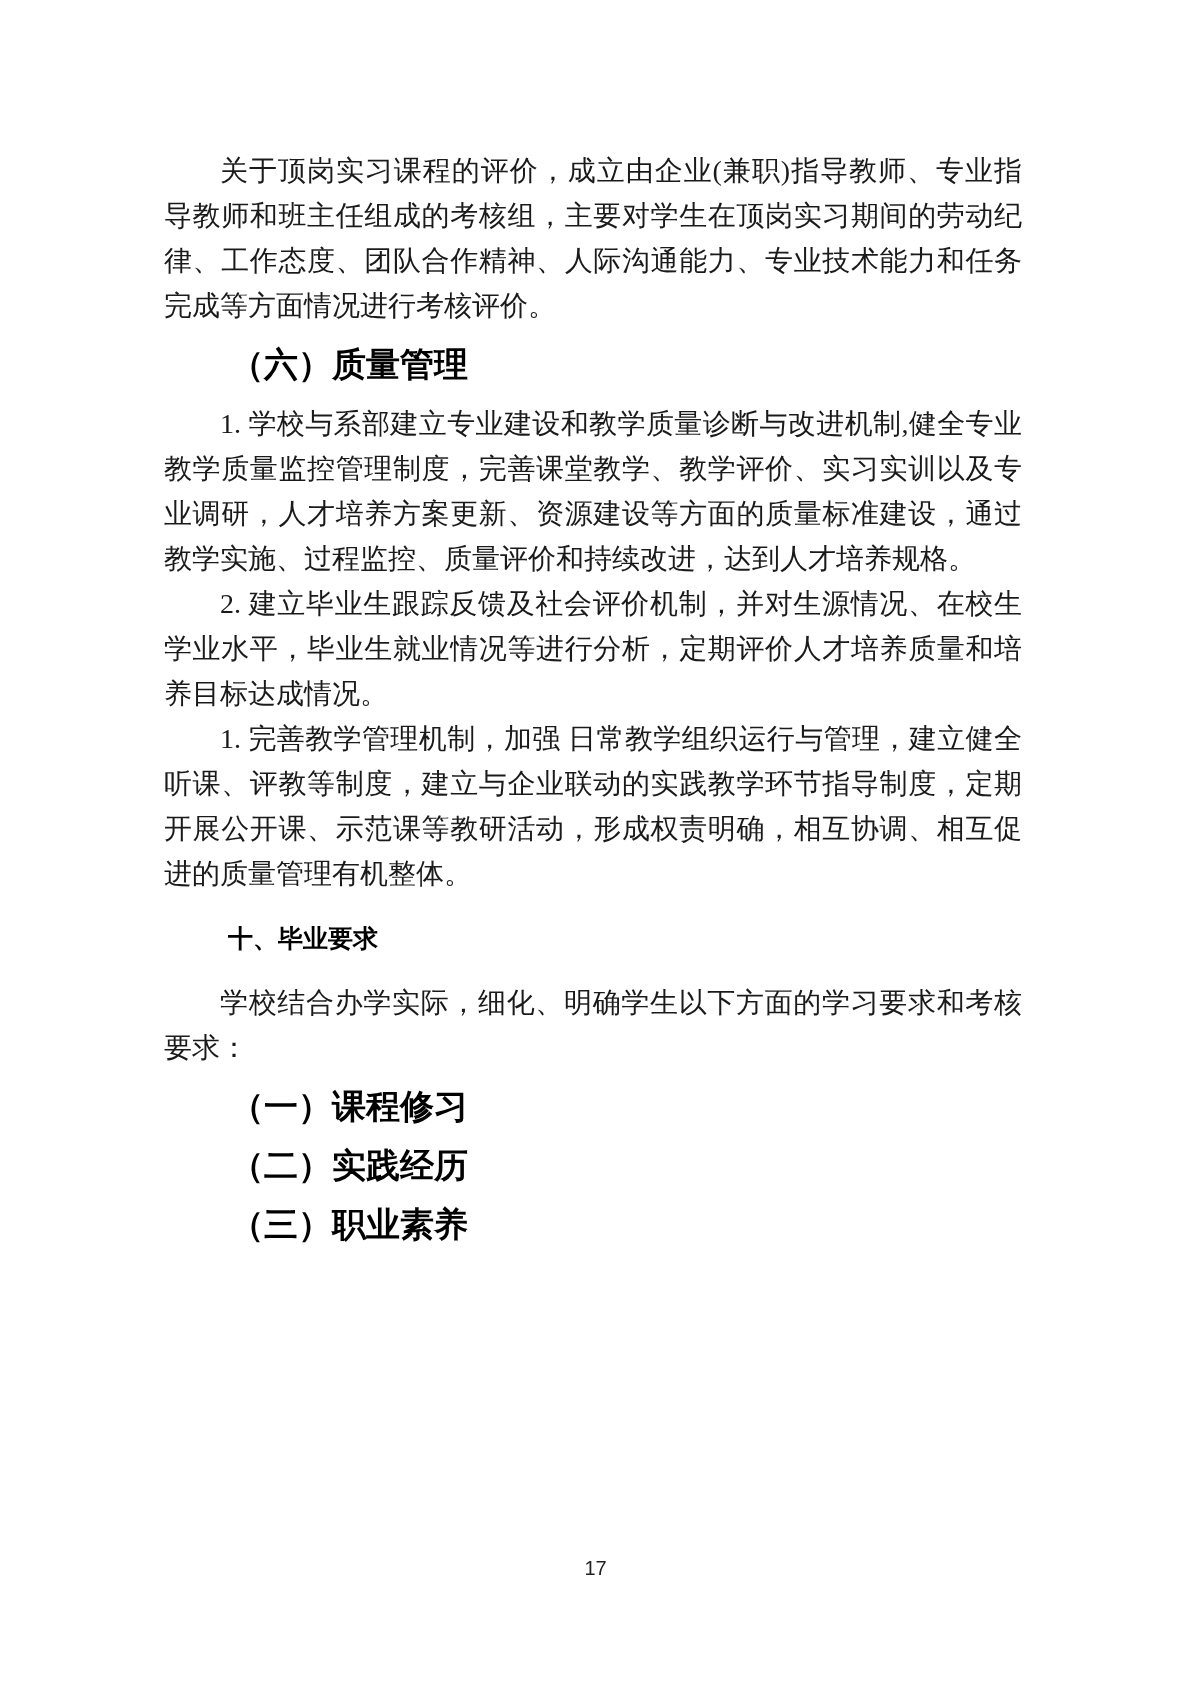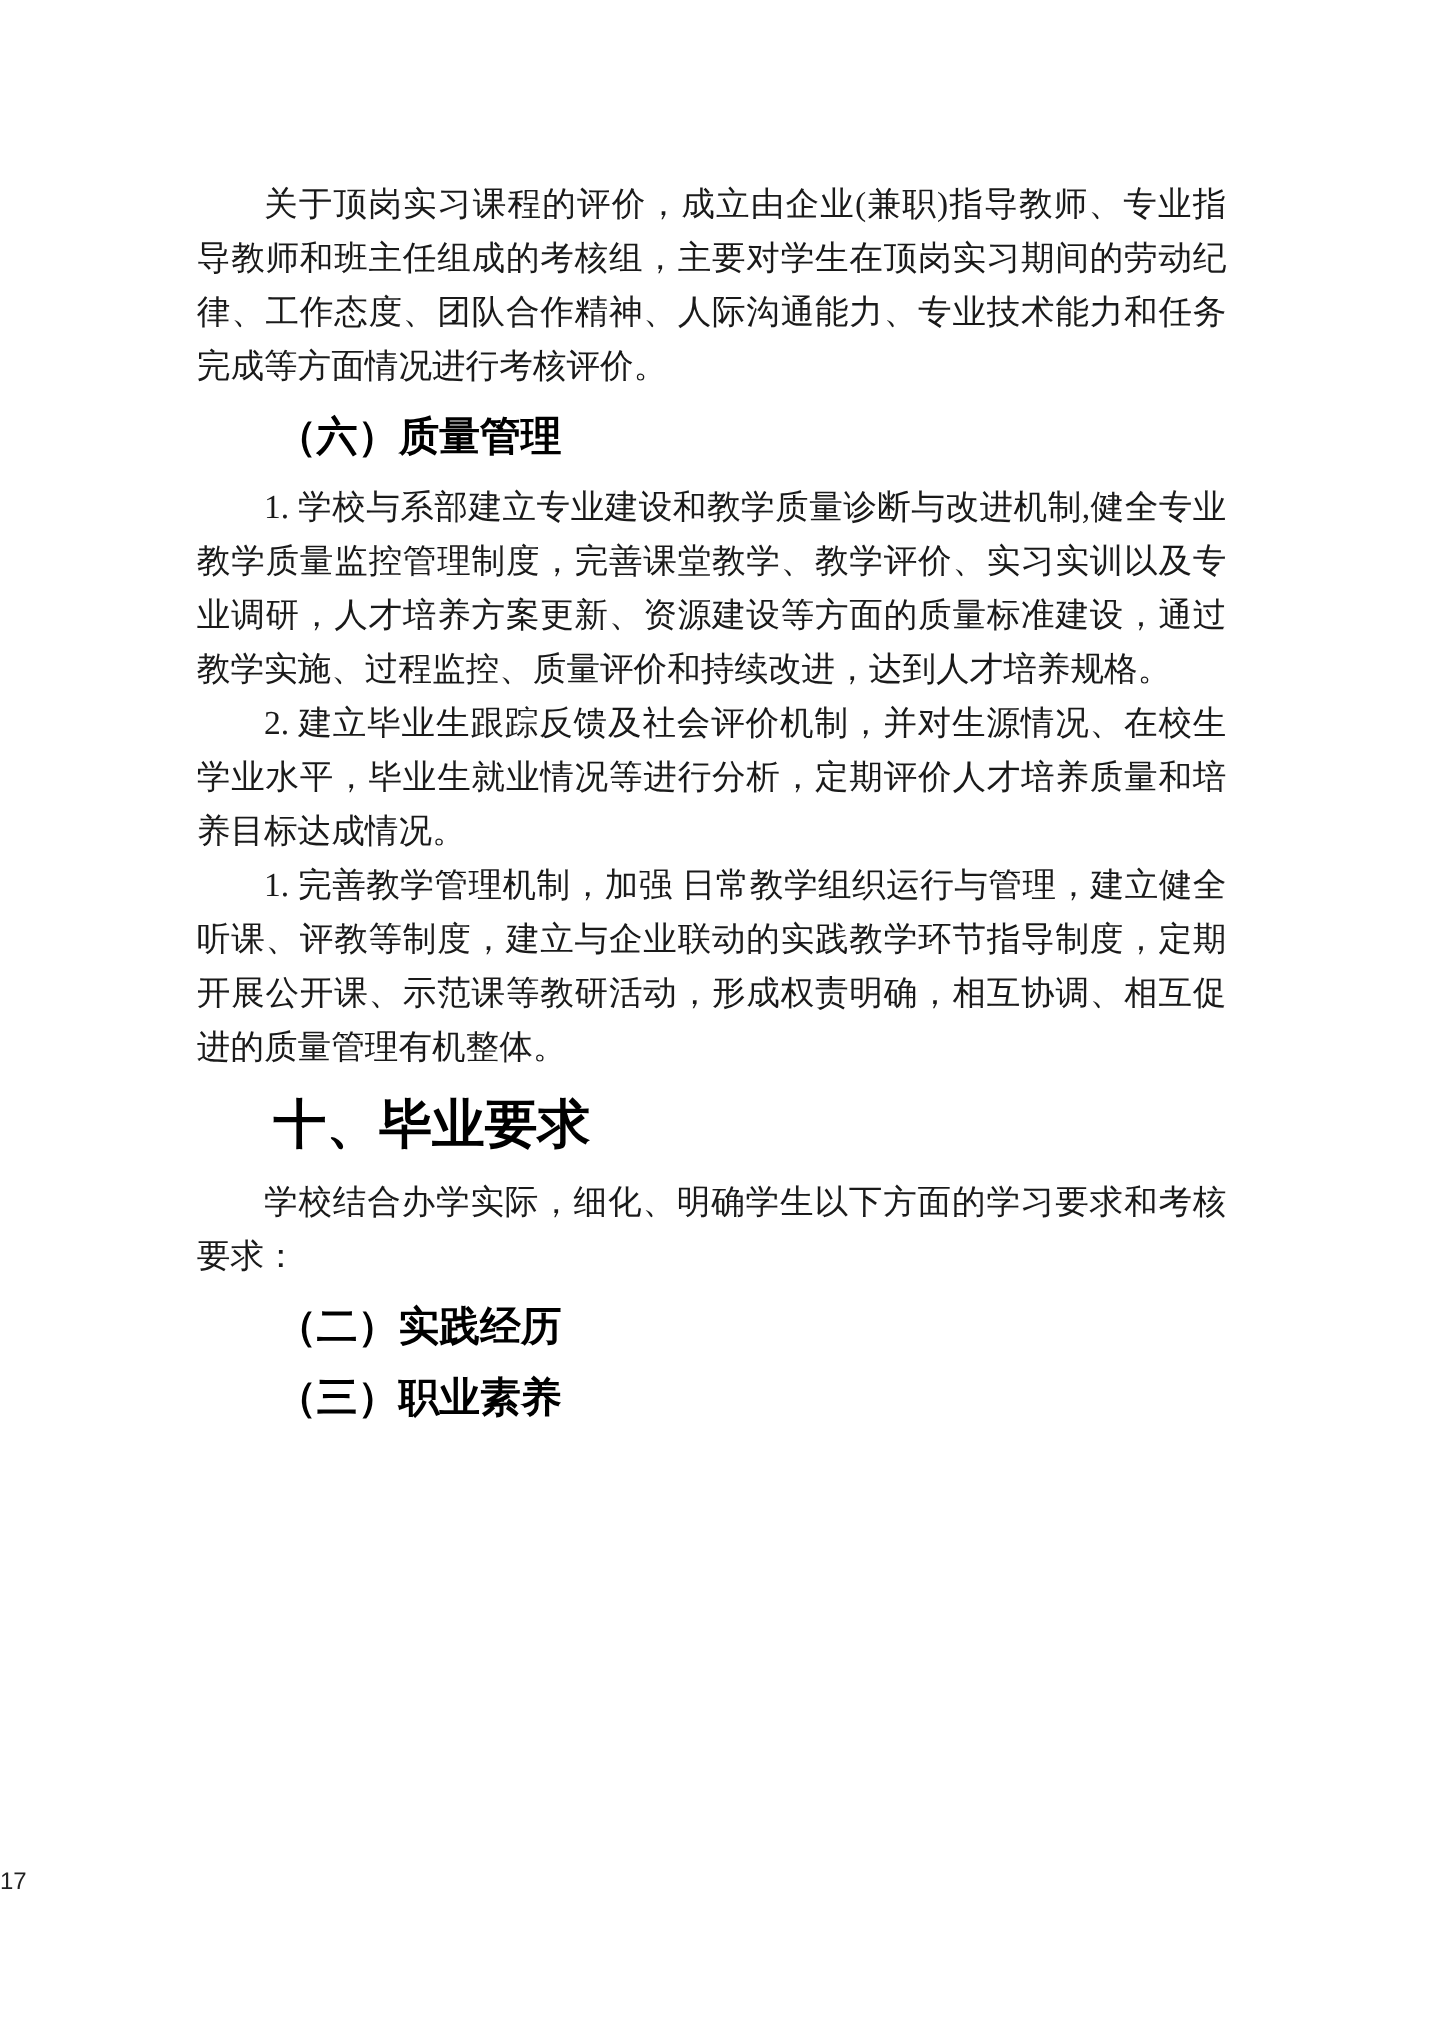--- a/index.html
+++ b/index.html
@@ -42,7 +42,7 @@
   }
   h2.main-heading {
     margin: 18px 0 18px 0;
-    font-size: 44px;
+    font-size: 25px;
     line-height: 48px;
     font-weight: 600;
     text-indent: 64px;

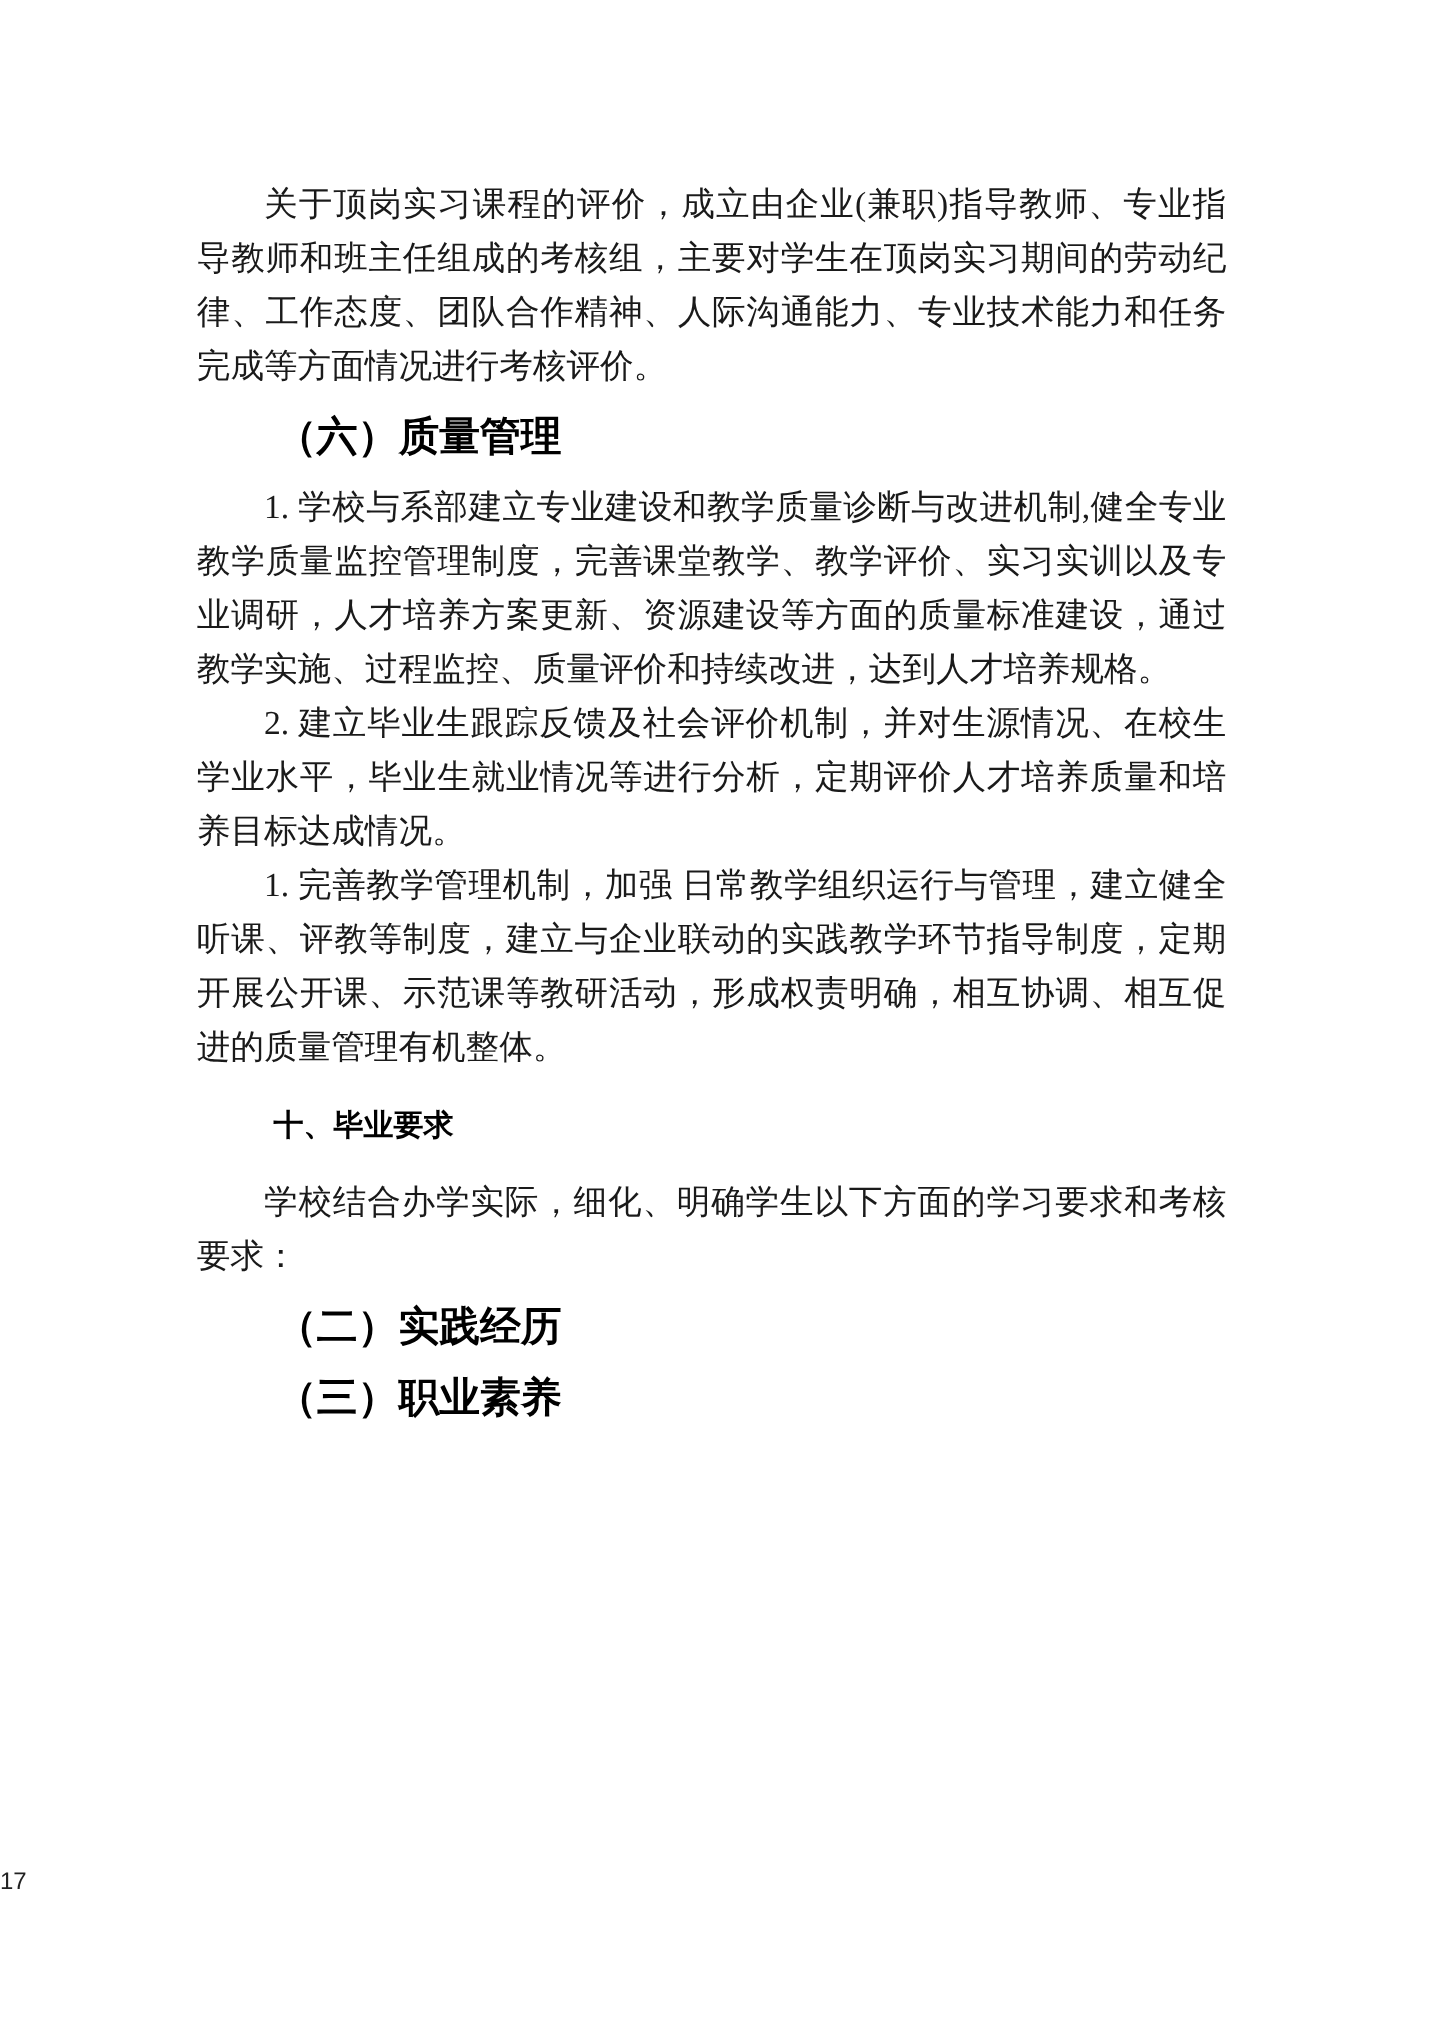--- a/index.html
+++ b/index.html
@@ -81,6 +81,7 @@
 
     <p class="body">学校结合办学实际，细化、明确学生以下方面的学习要求和考核要求：</p>
 
+    <h3 class="sub-heading">（一）课程修习</h3>
 
 
     <h3 class="sub-heading">（二）实践经历</h3>

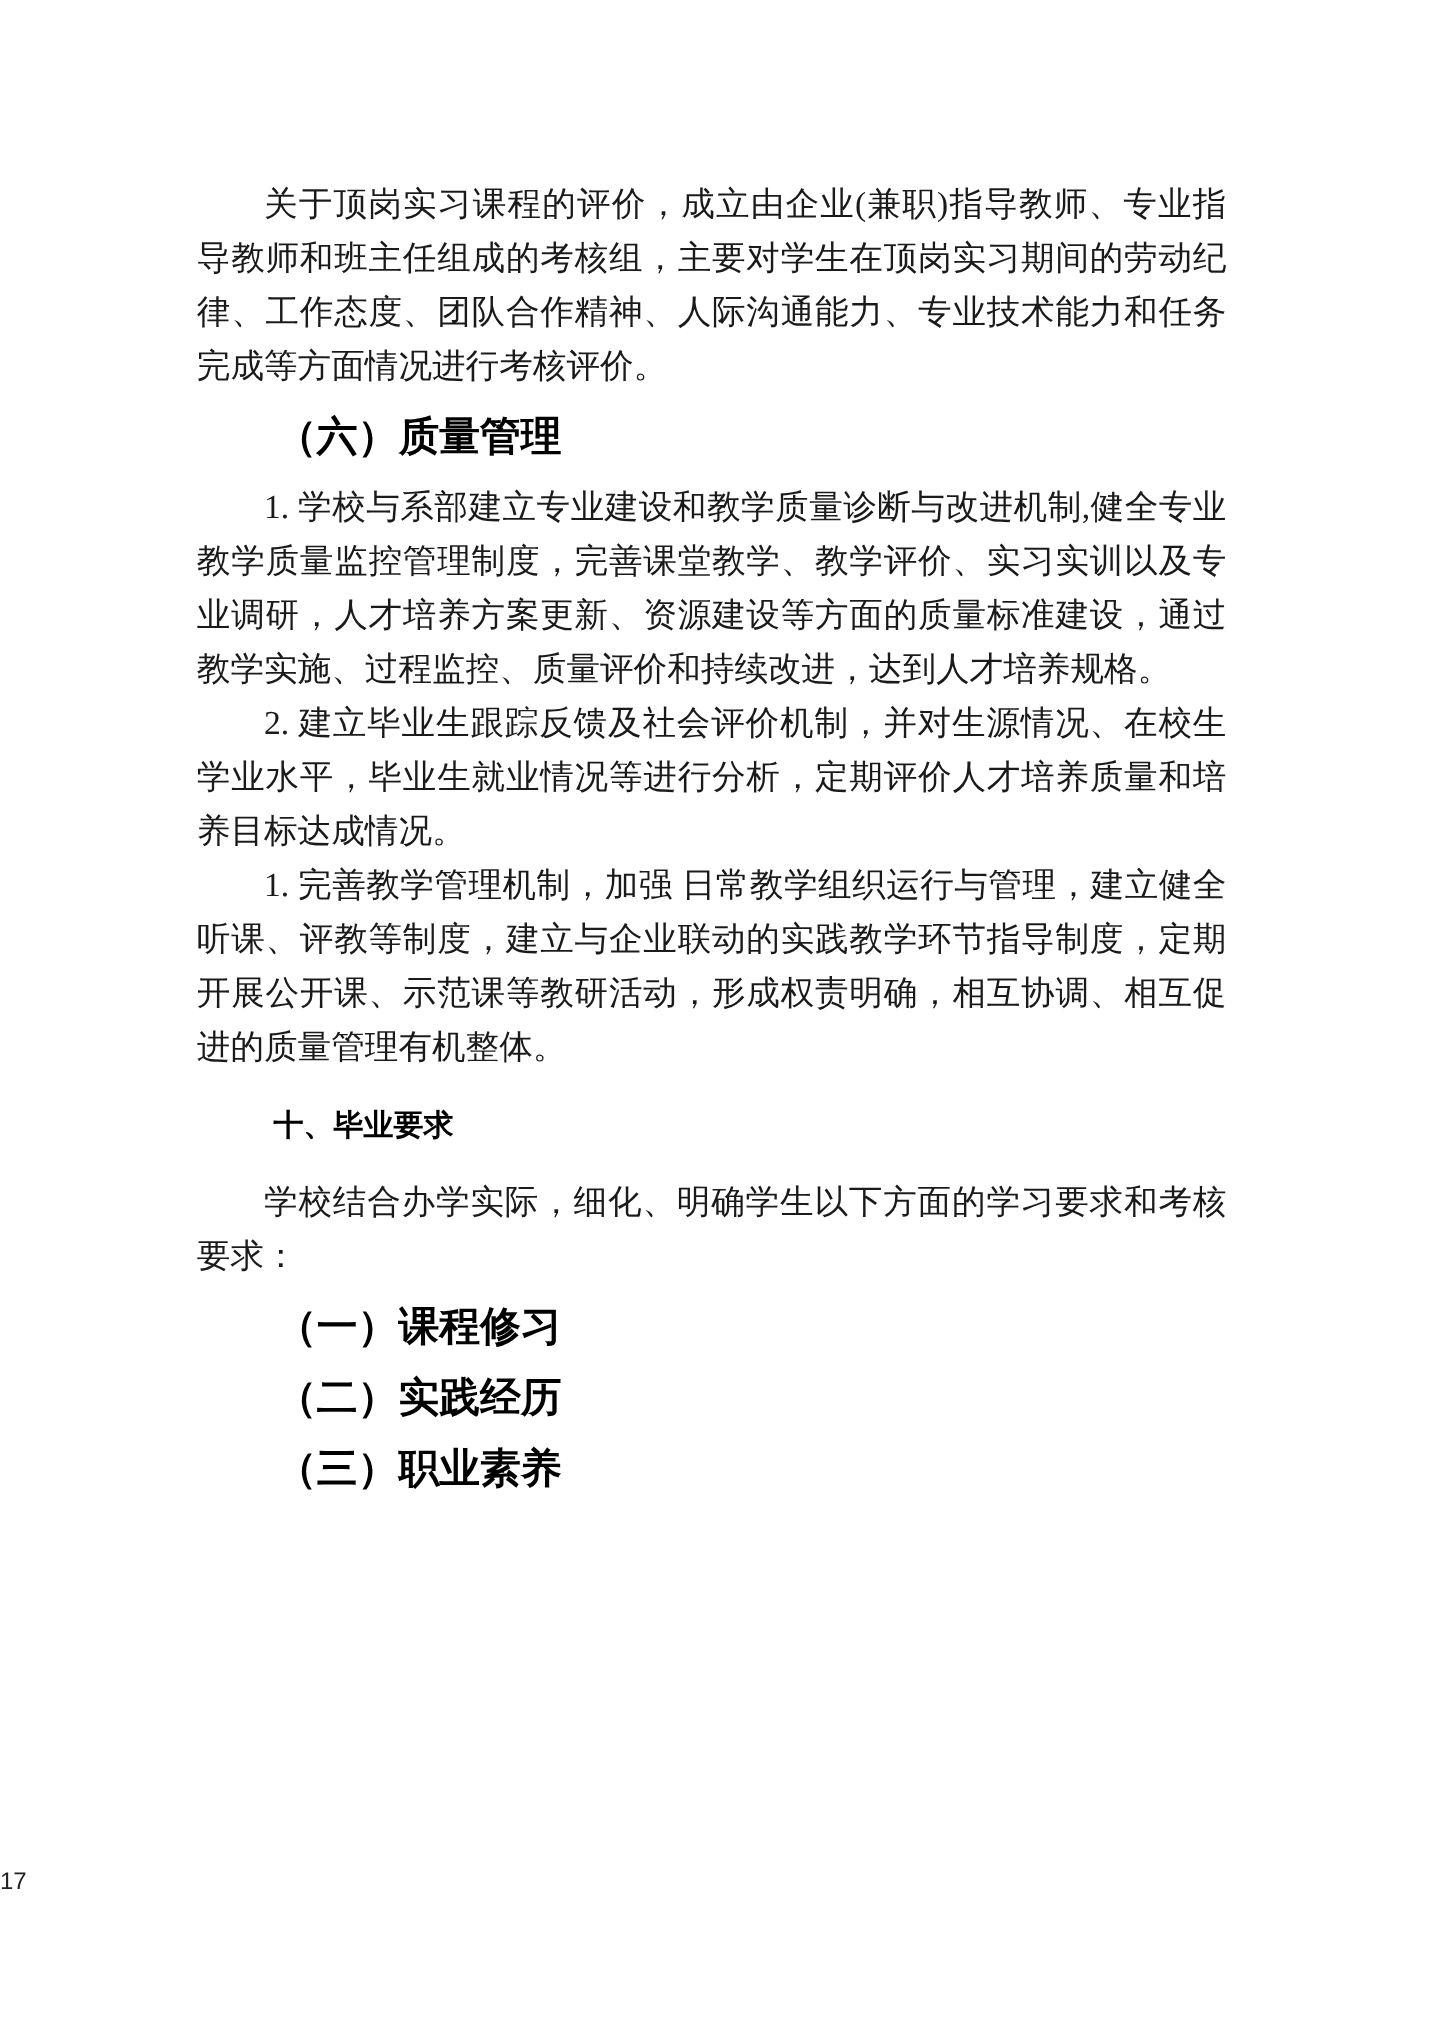--- a/index.html
+++ b/index.html
@@ -54,6 +54,7 @@
     left: 0;
     top: 1554px;
     width: 100%;
+    text-align: center;
     font-size: 20px;
     line-height: 28px;
     color: #222222;

